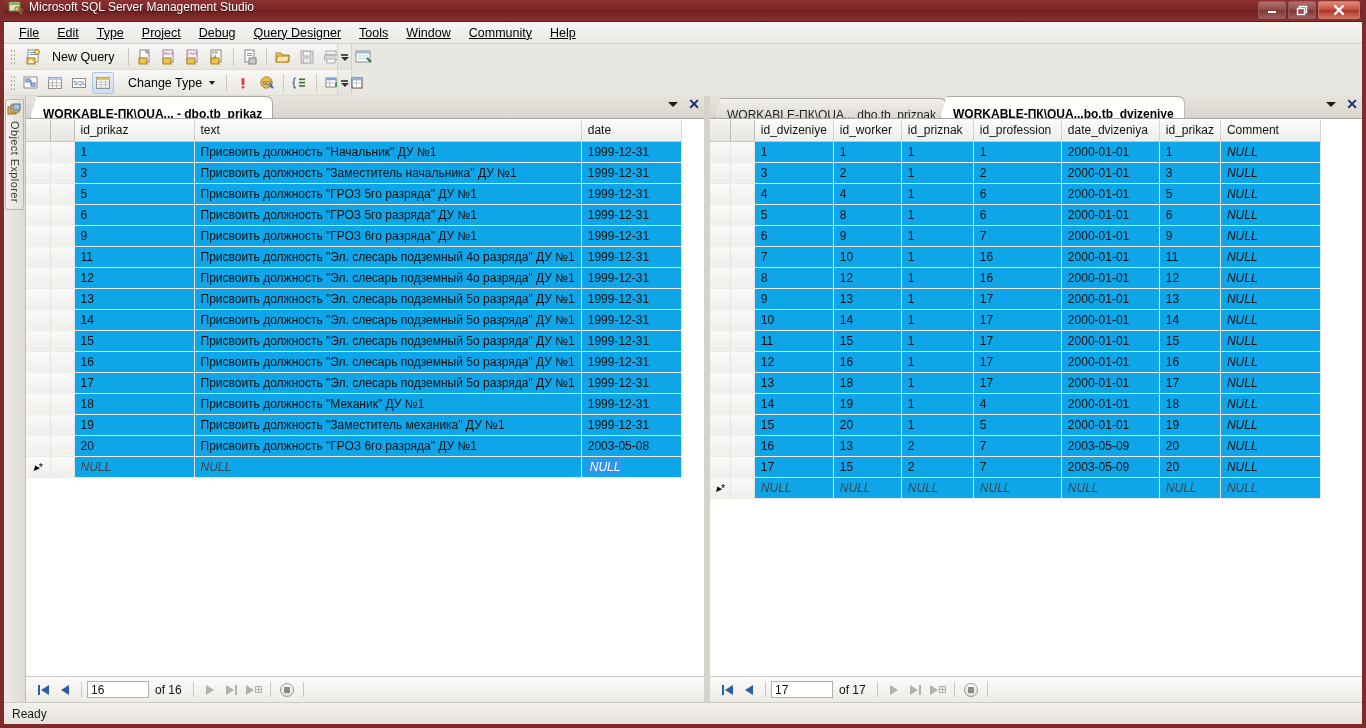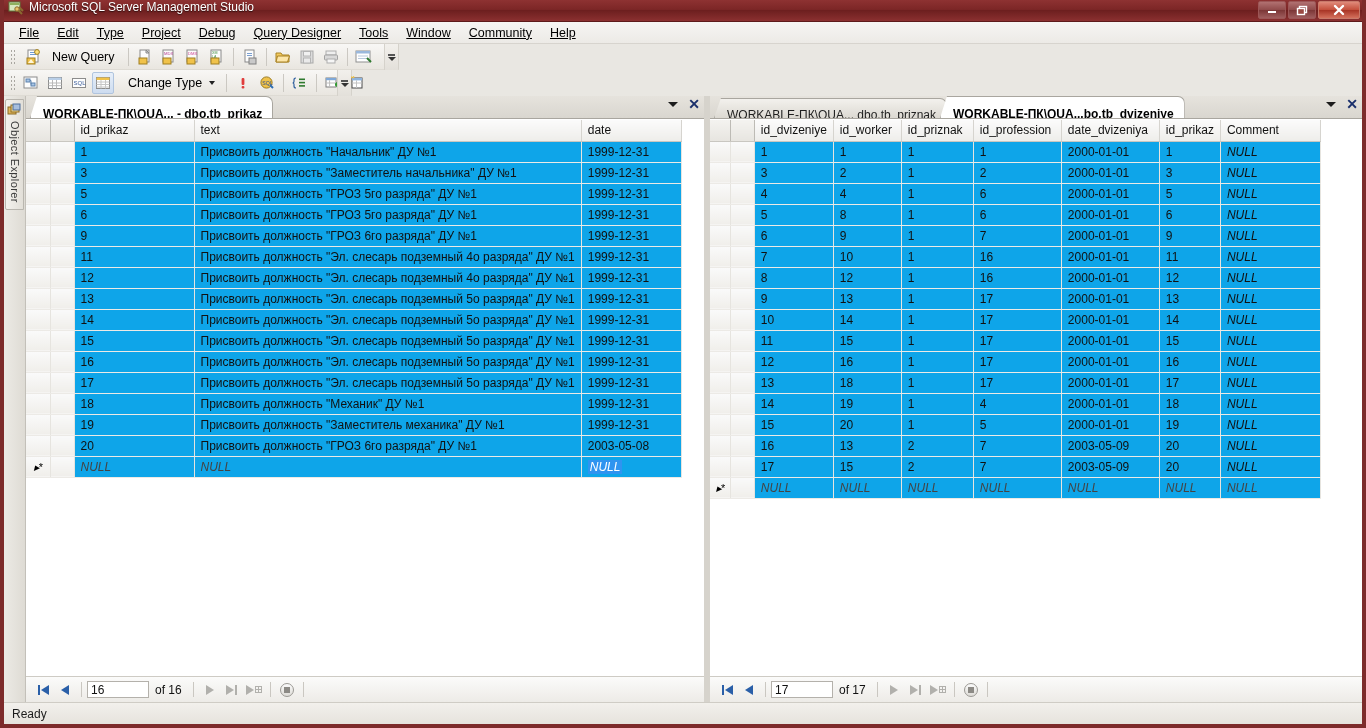--- a/index.html
+++ b/index.html
@@ -373,7 +373,7 @@
     <div class="menu-item"><u>Help</u></div>
   </div>
 
-  <div class="toolbar" style="width:395px;border-right:1px solid #d5d2cb;">
+  <div class="toolbar" style="width:348px;border-right:1px solid #d5d2cb;">
     <div class="grip"></div>
     <div class="tb-text-btn">
       <span class="tb-btn">

